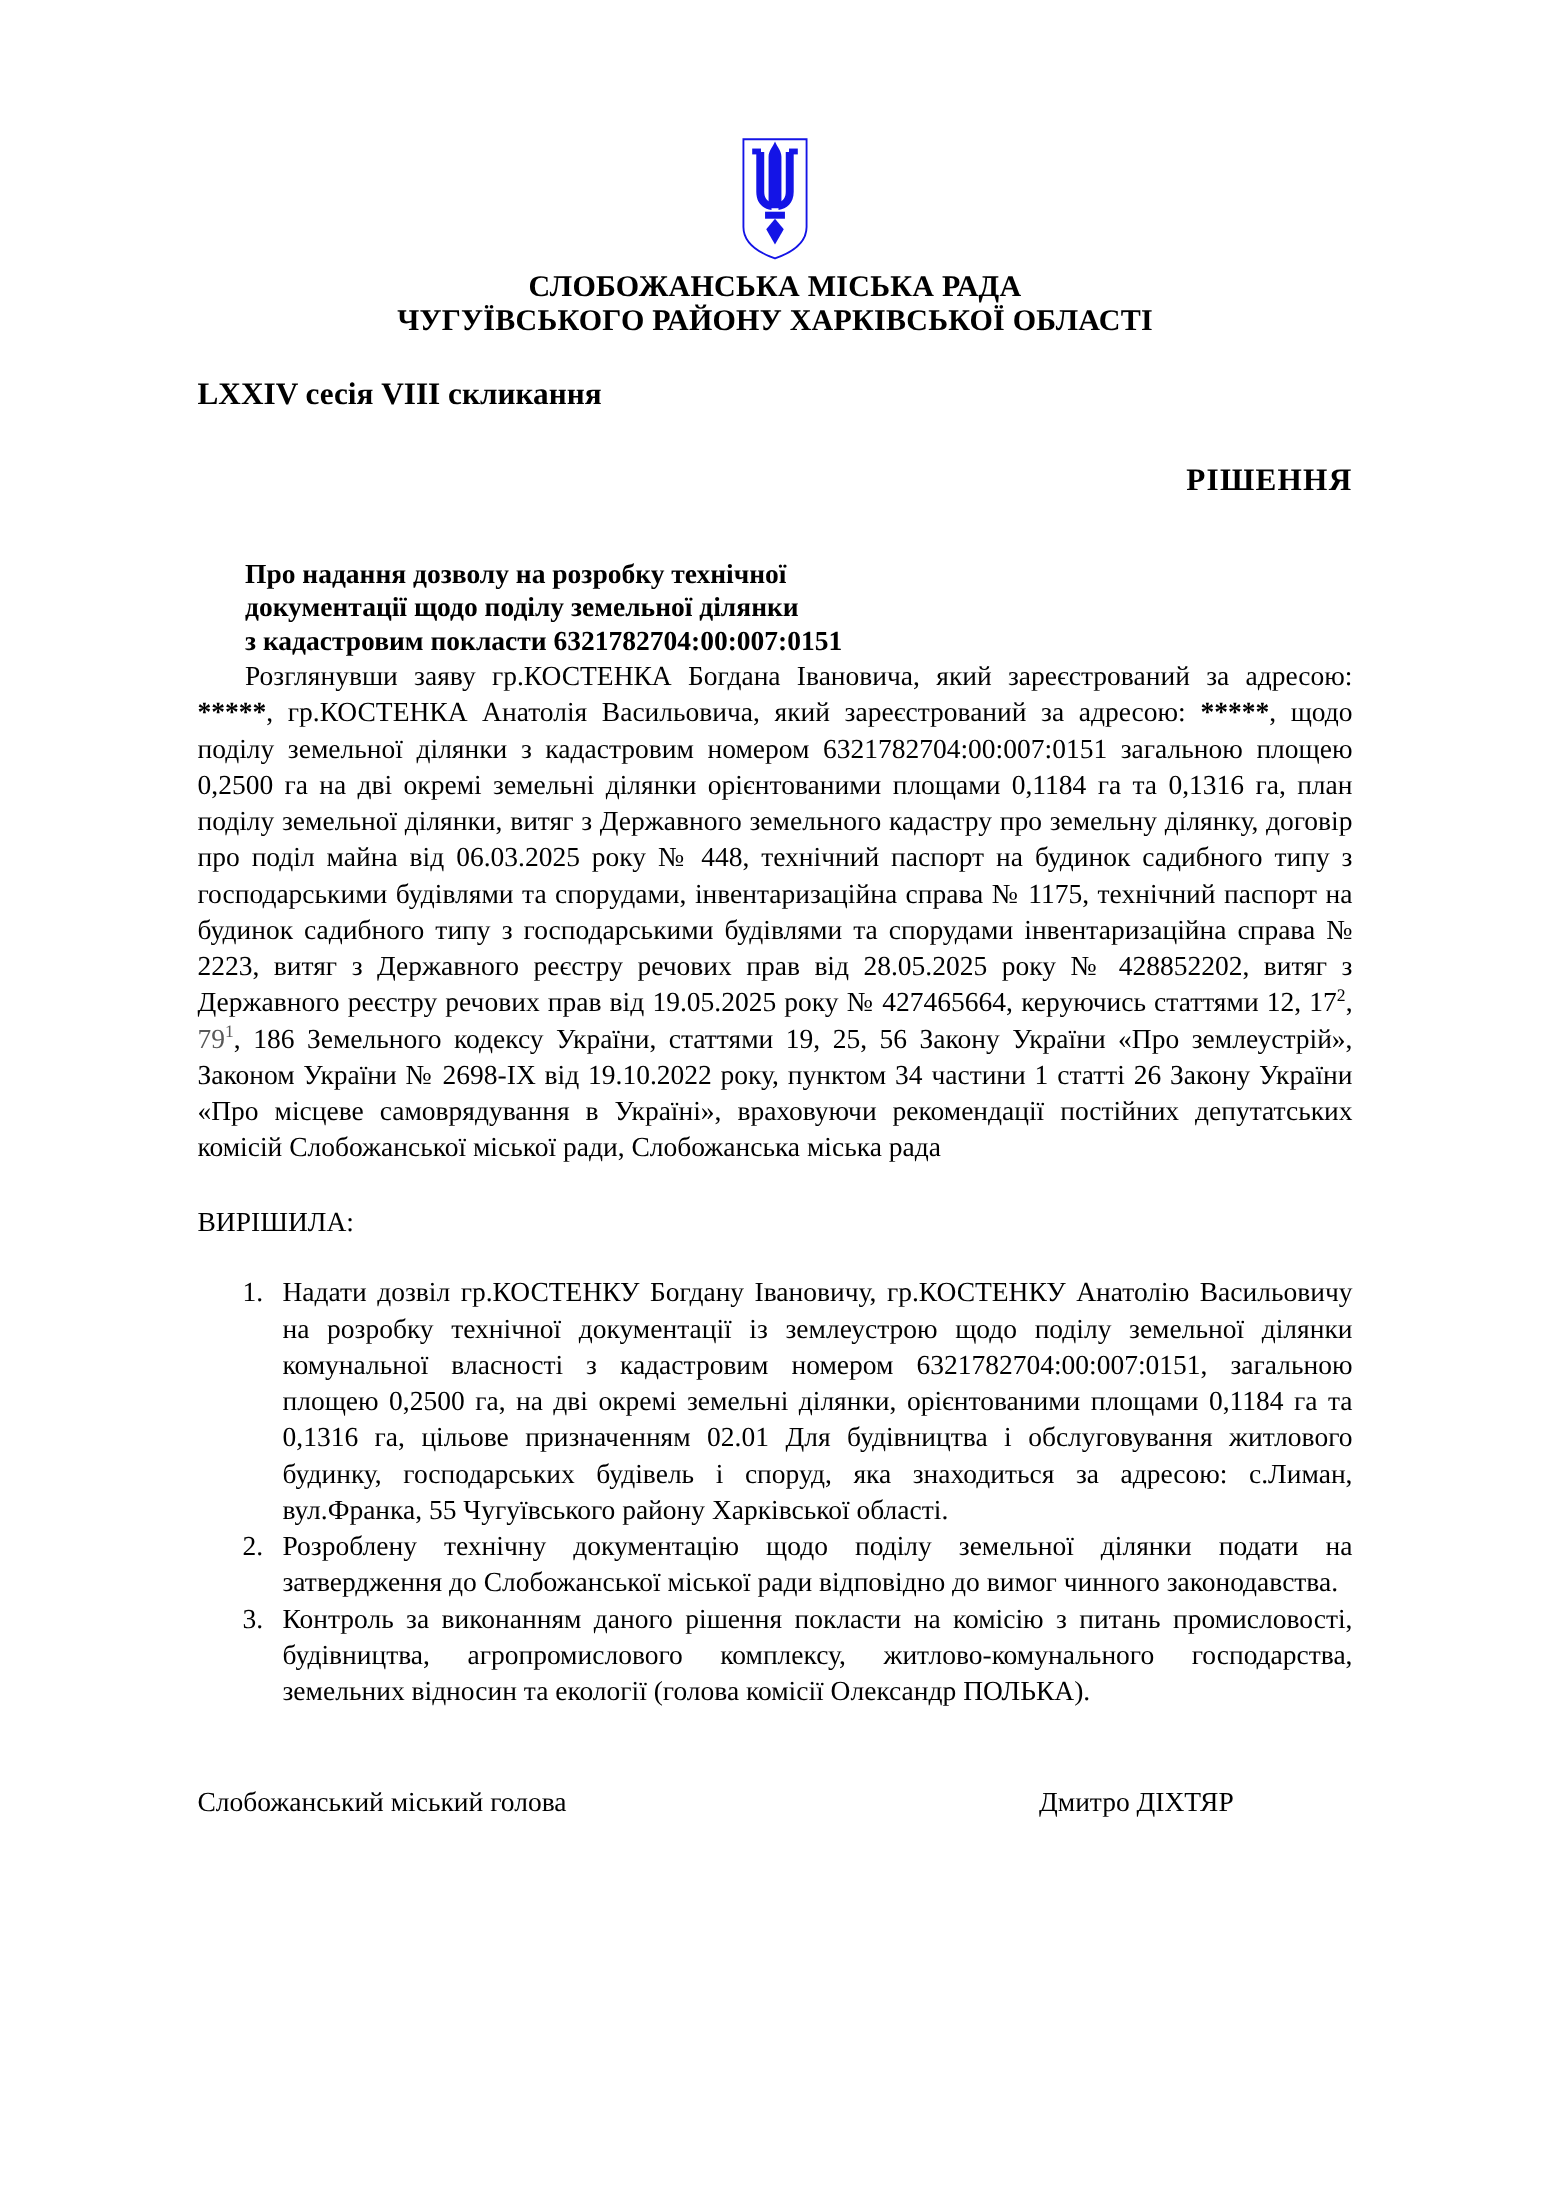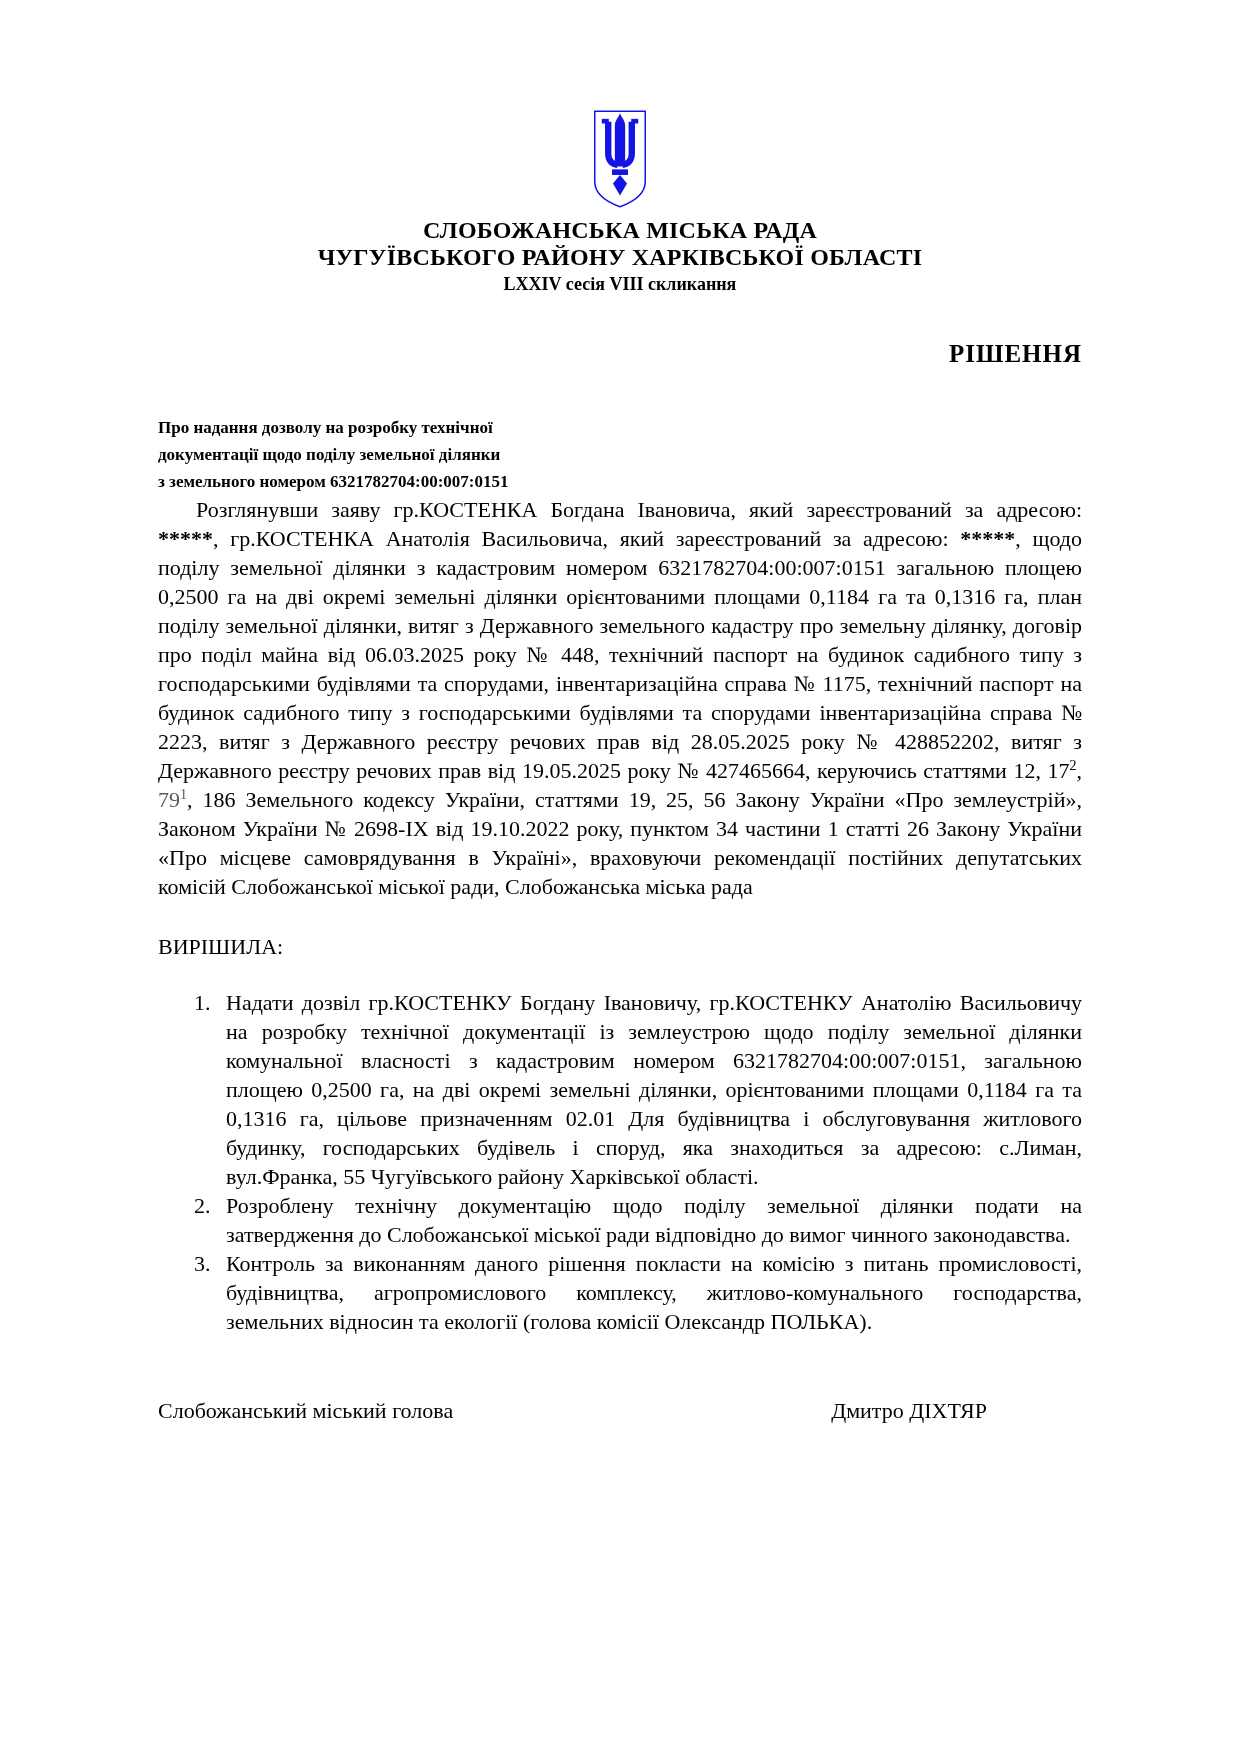--- a/index.html
+++ b/index.html
@@ -12,7 +12,7 @@
   .crest{display:flex;justify-content:center;margin-bottom:5px;}
   .crest svg{display:block;}
   .org-line{font-weight:bold;text-align:center;font-size:24px;line-height:27px;letter-spacing:.2px;}
-  .session-line{font-weight:bold;text-align:center;font-size:18px;line-height:27px;}
+  .session-line{font-weight:bold;text-align:left;font-size:25px;line-height:27px;margin-top:31px;}
   .doc-type{font-weight:bold;text-align:right;font-size:25px;letter-spacing:1px;margin-top:42px;}
   .meta-row{display:flex;justify-content:space-between;align-items:baseline;font-size:22px;margin-top:27px;padding-left:37px;padding-right:128px;}
   .subject{font-weight:bold;font-size:17px;line-height:27px;margin-top:46px;max-width:640px;}

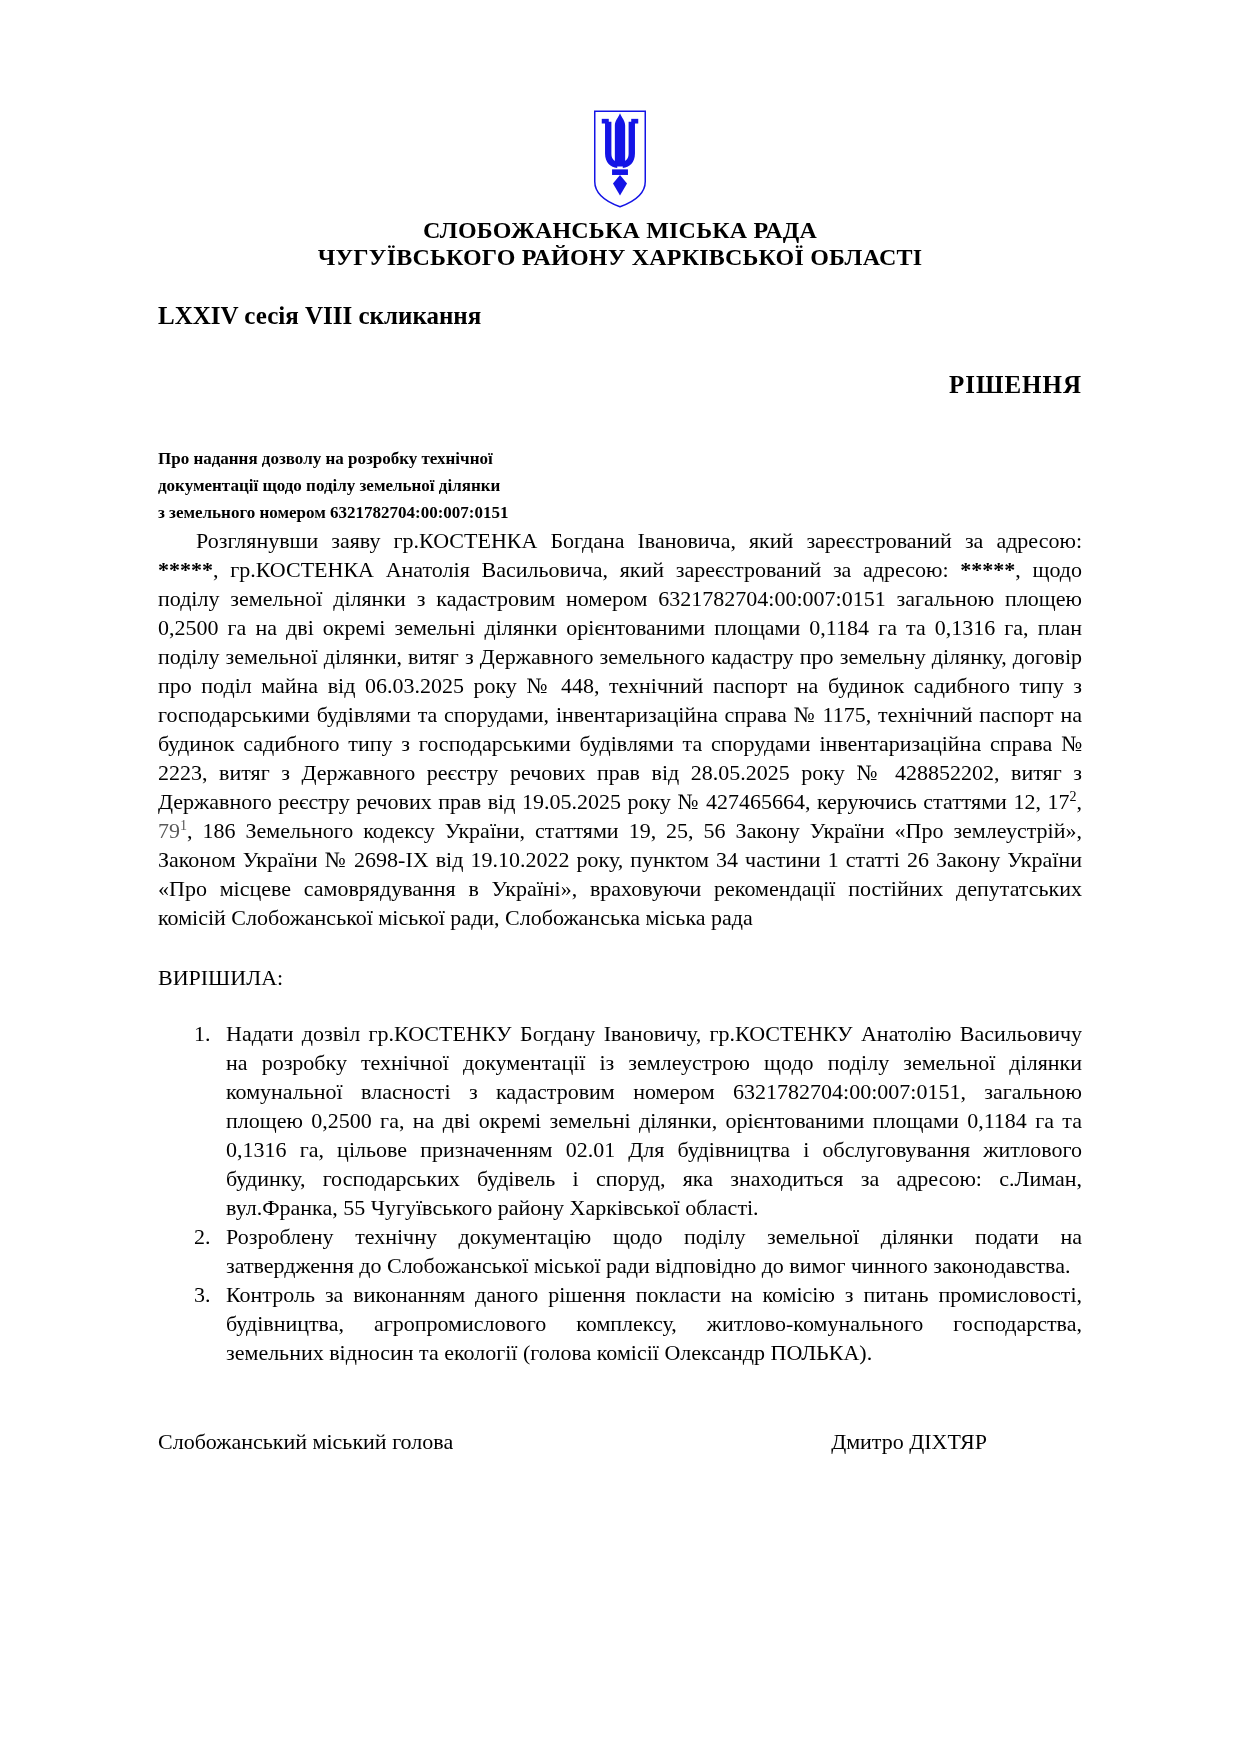--- a/index.html
+++ b/index.html
@@ -15,7 +15,7 @@
   .session-line{font-weight:bold;text-align:left;font-size:25px;line-height:27px;margin-top:31px;}
   .doc-type{font-weight:bold;text-align:right;font-size:25px;letter-spacing:1px;margin-top:42px;}
   .meta-row{display:flex;justify-content:space-between;align-items:baseline;font-size:22px;margin-top:27px;padding-left:37px;padding-right:128px;}
-  .subject{font-weight:bold;font-size:17px;line-height:27px;margin-top:46px;max-width:640px;}
+  .subject{font-weight:bold;font-size:22px;line-height:27px;margin-top:46px;max-width:640px;margin-left:38px;}
   .body-par{font-size:22px;line-height:29px;text-align:justify;text-indent:38px;}
   .resolved{font-size:22px;line-height:29px;margin-top:31px;}
   .items{margin-top:27px;}

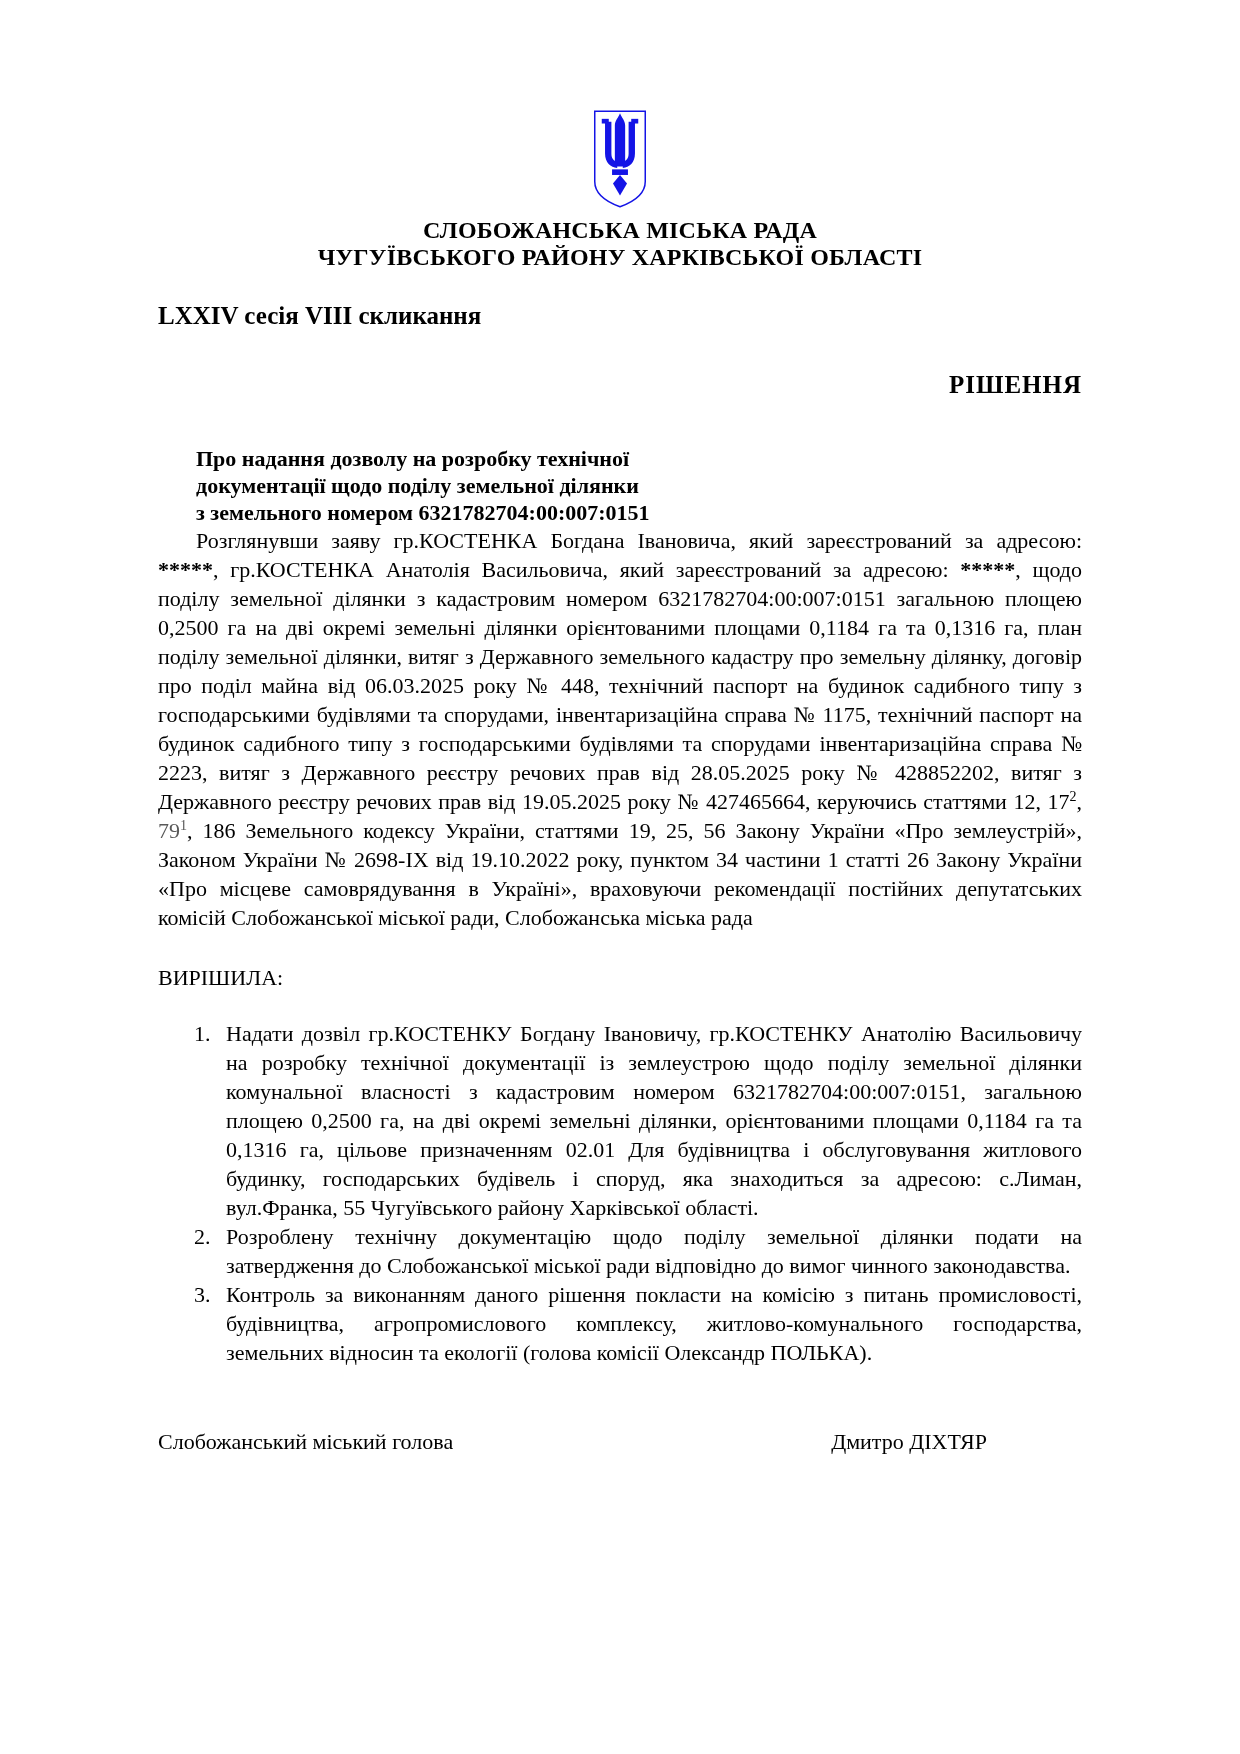--- a/index.html
+++ b/index.html
@@ -59,7 +59,7 @@
   <div class="subject">
     <div>Про надання дозволу на розробку технічної</div>
     <div>документації щодо поділу земельної ділянки</div>
-    <div>з земельного номером 6321782704:00:007:0151</div>
+    <div>з кадастровим покласти 6321782704:00:007:0151</div>
   </div>
 
   <div class="body-par"><span>Розглянувши заяву гр.КОСТЕНКА Богдана Івановича, який зареєстрований за адресою: </span><span style="font-weight: bold;">*****</span><span>, гр.КОСТЕНКА Анатолія Васильовича, який зареєстрований за адресою: </span><span style="font-weight: bold;">*****</span><span>, щодо поділу земельної ділянки з кадастровим номером 6321782704:00:007:0151 загальною площею 0,2500 га на дві окремі земельні ділянки орієнтованими площами 0,1184 га та 0,1316 га, план поділу земельної ділянки, витяг з Державного земельного кадастру про земельну ділянку, договір про поділ майна  від 06.03.2025 року № 448, технічний паспорт на будинок садибного типу з господарськими будівлями та спорудами, інвентаризаційна справа № 1175, технічний паспорт на будинок садибного типу з господарськими будівлями та спорудами інвентаризаційна справа № 2223, витяг з Державного реєстру речових прав від 28.05.2025 року № 428852202, витяг з Державного реєстру речових прав від 19.05.2025 року № 427465664, керуючись статтями 12, 17</span><sup>2</sup><span>, </span><span style="color: rgb(89, 89, 89);">79</span><sup style="color: rgb(89, 89, 89);">1</sup><span>, 186 Земельного кодексу України, статтями 19, 25, 56 Закону України «Про землеустрій», Законом України № 2698-IX від 19.10.2022 року, пунктом 34 частини 1 статті 26 Закону України «Про місцеве самоврядування в Україні», враховуючи рекомендації постійних депутатських комісій Слобожанської міської ради, Слобожанська міська рада</span></div>

